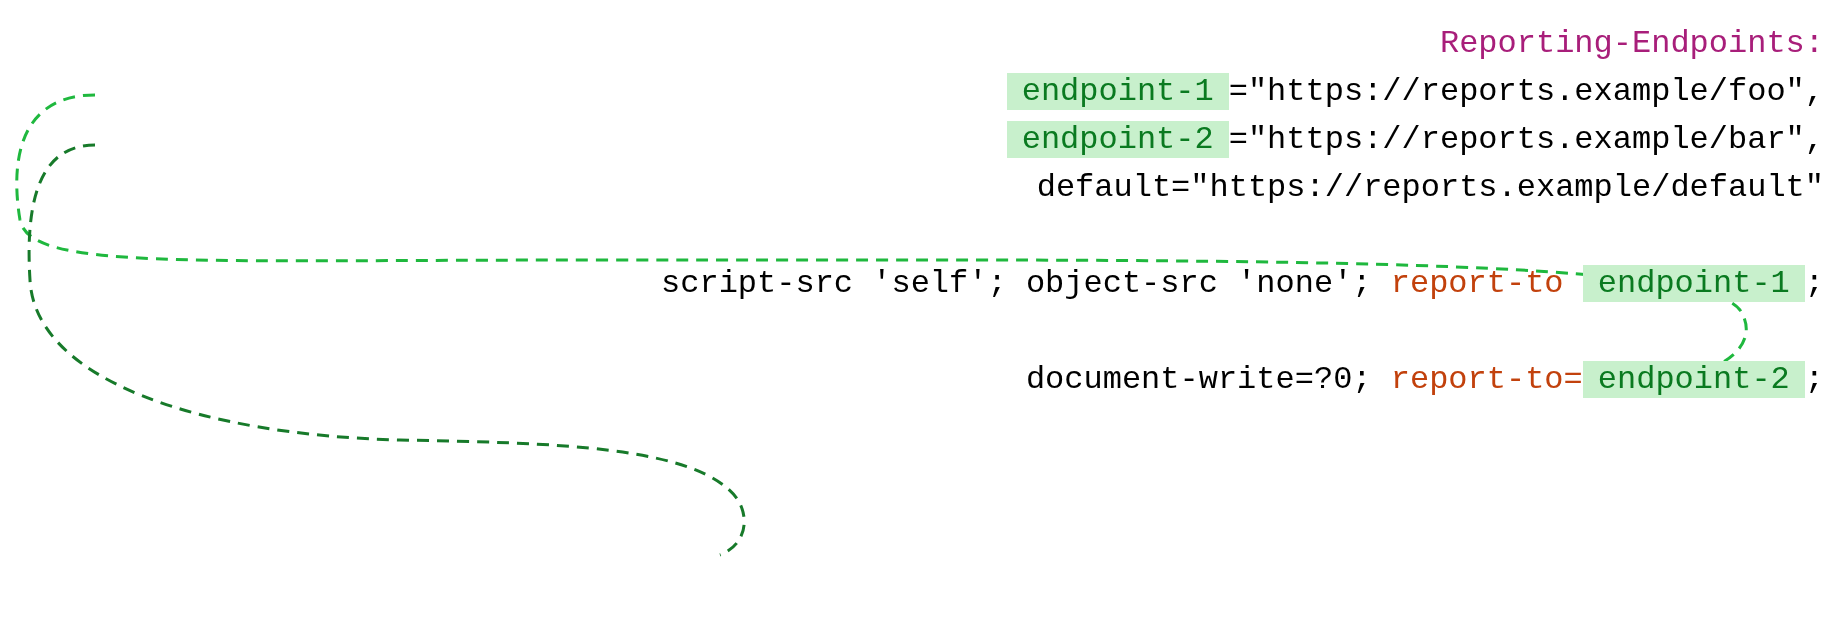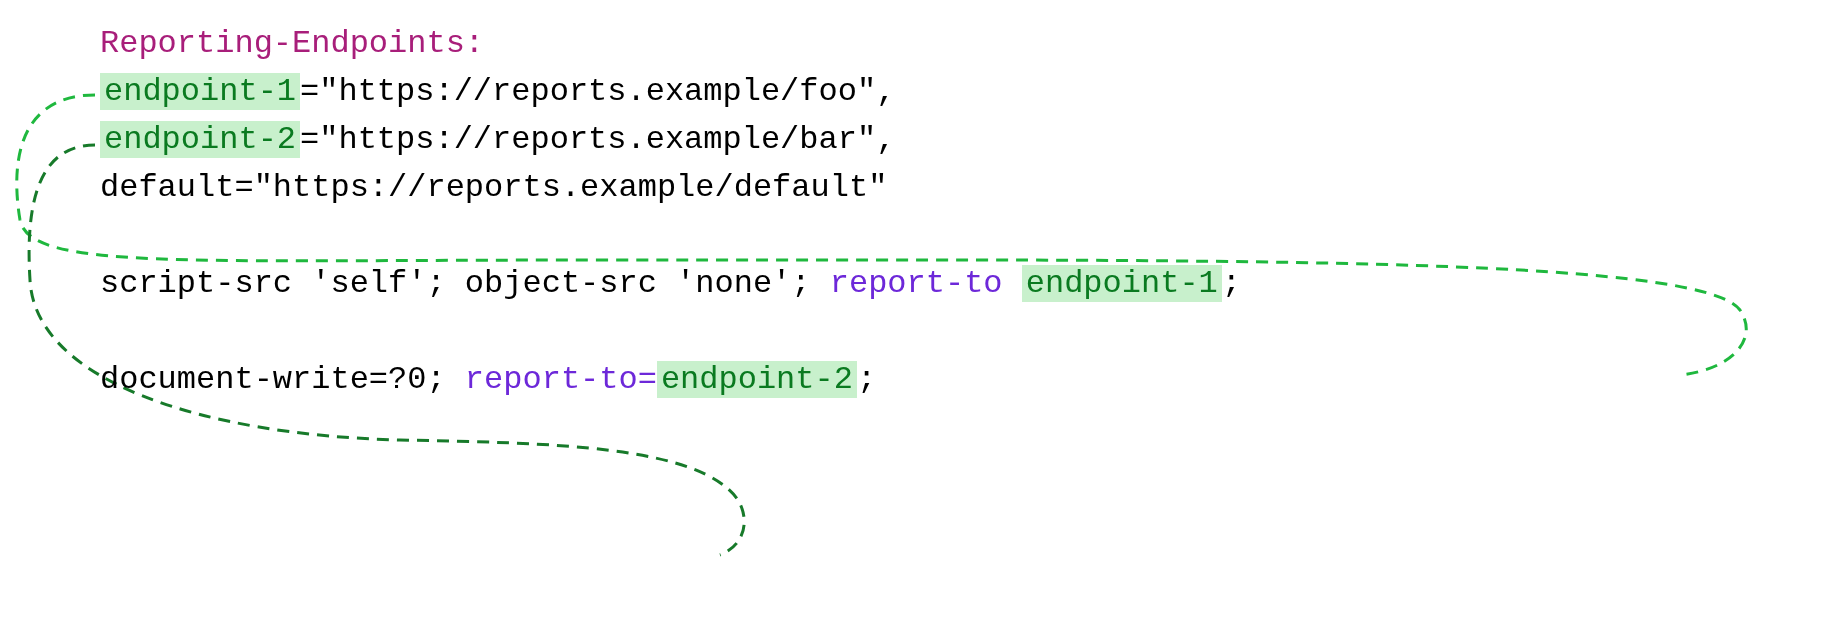--- a/index.html
+++ b/index.html
@@ -19,6 +19,7 @@
     }
     .code-block {
       margin-bottom: 48px;
+      text-align: right;
     }
     .header-name {
       color: #a81e7a;

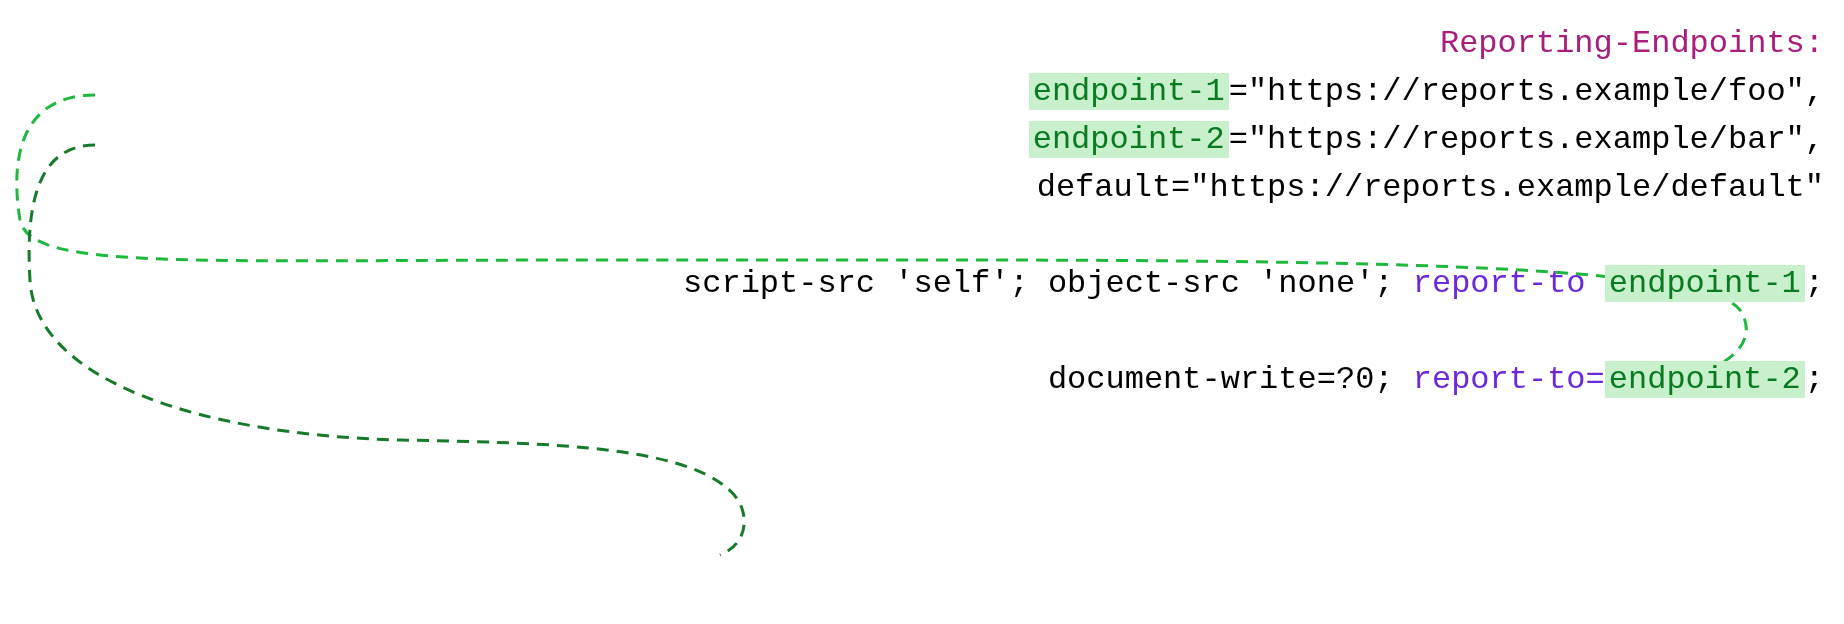--- a/index.html
+++ b/index.html
@@ -27,7 +27,7 @@
     .endpoint-highlight {
       background-color: #c8f0cc;
       color: #0a7a20;
-      padding: 0 4px;
+      padding: 0 15px;
     }
     .endpoint-default {
       color: #000000;

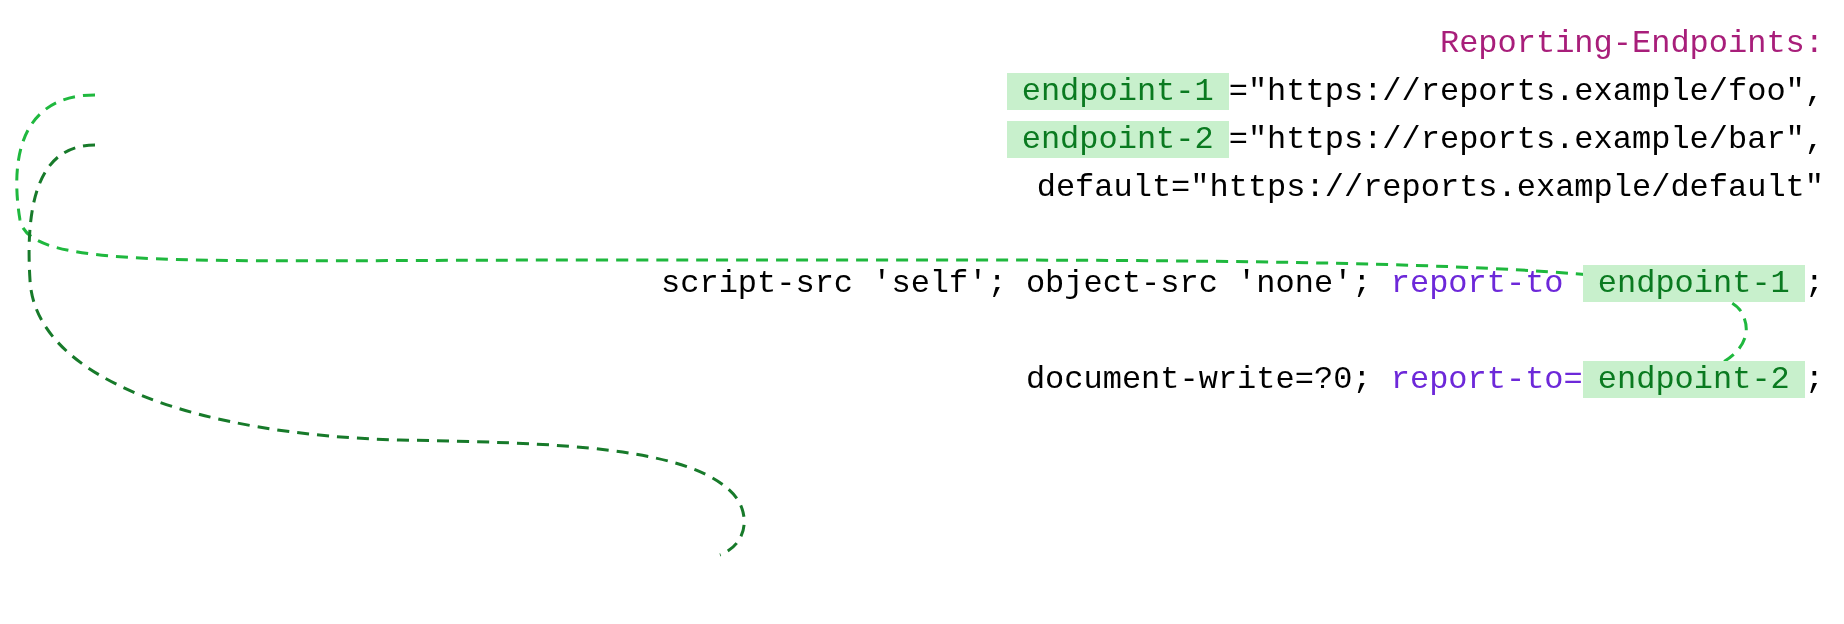--- a/index.html
+++ b/index.html
@@ -36,7 +36,7 @@
       color: #000;
     }
     .directive-keyword {
-      color: #6d28d9;
+      color: #c2410c;
     }
     svg.arrows {
       position: absolute;

